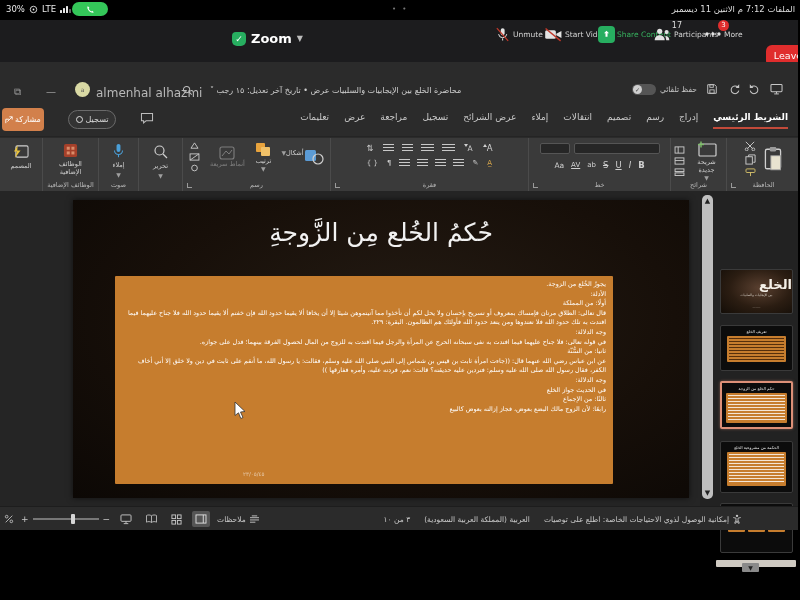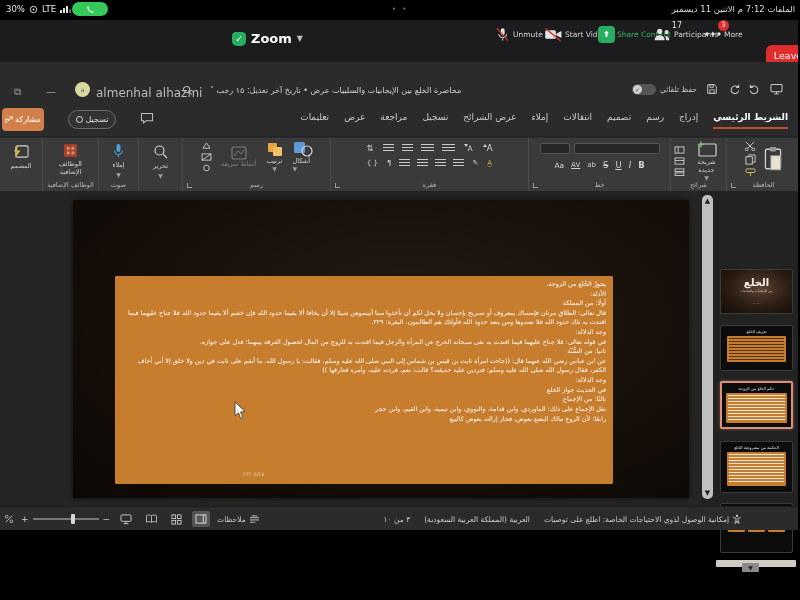--- a/index.html
+++ b/index.html
@@ -396,7 +396,7 @@
 
       <div class="rgroup" style="width:148px">
         <div class="rrow" style="gap:9px">
-          <span style="display:flex;flex-direction:column;align-items:flex-end">
+          <span style="display:flex;flex-direction:row;align-items:flex-start">
             <svg width="20" height="16" viewBox="0 0 20 16">
                 <rect x="1" y="1" width="11" height="11" rx="1.5" fill="#5b9bd5"></rect>
                 <circle cx="14" cy="10" r="5" fill="none" stroke="#cfcfcf" stroke-width="1.2"></circle>

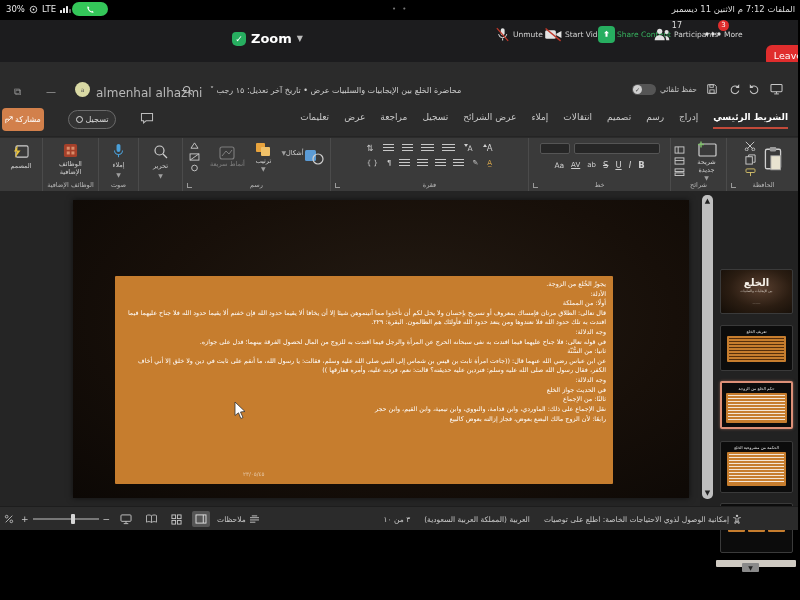--- a/index.html
+++ b/index.html
@@ -487,6 +487,7 @@
 
     <div id="workarea">
       <div id="slide">
+        <div id="slide-title">حُكمُ الخُلع مِن الزَّوجةِ</div>
         <div id="slide-body">
           <div class="bl">يجوزُ الخُلع من الزوجة.</div>
           <div class="bl">الأدلة:</div>

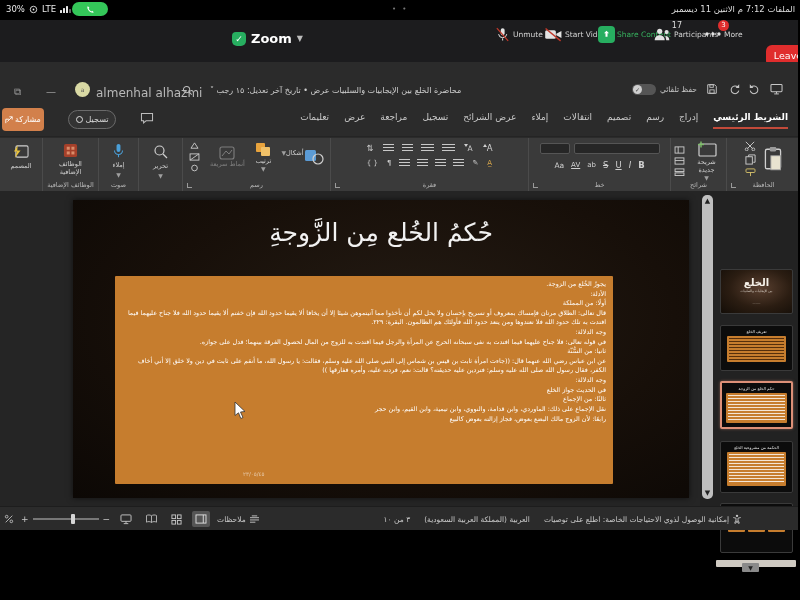--- a/index.html
+++ b/index.html
@@ -91,7 +91,7 @@
   .t-lines-w { position:absolute; inset:2px; background:repeating-linear-gradient(to bottom, rgba(255,255,255,.8) 0 1px, transparent 1px 3px); }
   .t-lines-d { position:absolute; inset:2px; background:repeating-linear-gradient(to bottom, rgba(66,33,5,.85) 0 1px, transparent 1px 3px); }
   #thumb-1 { background:radial-gradient(ellipse at 55% 42%, #5a4030 0%, #2b1d12 55%, #130d07 100%); }
-  #thumb-1 .big { color:#f5f0e8; font-size:10px; font-weight:bold; text-align:center; margin-top:7px; direction:rtl; }
+  #thumb-1 .big { color:#f5f0e8; font-size:13px; font-weight:bold; margin-top:7px; direction:rtl; }
   #thumb-1 .sub { color:#d8d2c8; font-size:3.2px; text-align:center; direction:rtl; margin-top:1px; }
   #thumb-1 .foot { color:#b7b0a4; font-size:2.6px; text-align:center; margin-top:9px; }
   #thumb-3 { border:2px solid #dd9078; box-shadow:0 0 3px rgba(221,144,120,.5); }

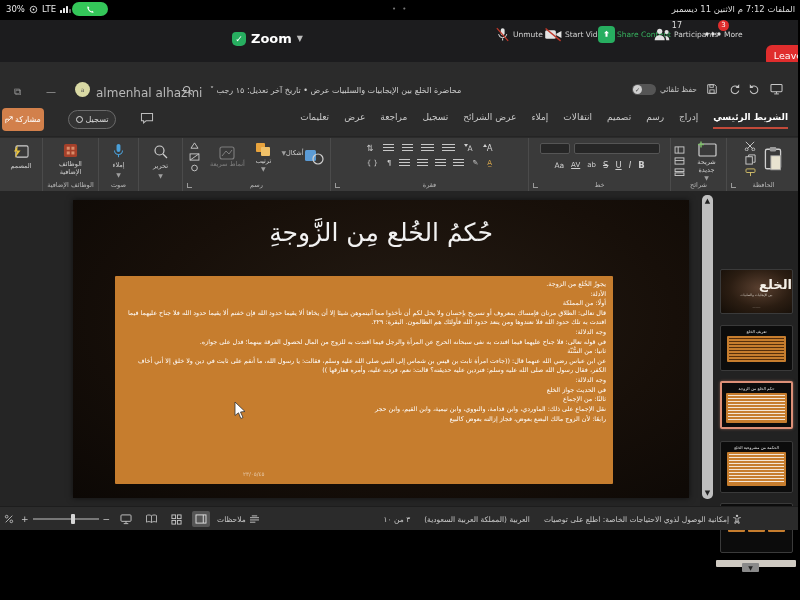--- a/index.html
+++ b/index.html
@@ -500,7 +500,6 @@
           <div class="bl">وجه الدلالة:</div>
           <div class="bl">في الحديث جواز الخلع</div>
           <div class="bl">ثالثًا: من الإجماع</div>
-          <div class="bl">نقل الإجماع على ذلك: الماوردي، وابن قدامة، والنووي، وابن تيمية، وابن القيم، وابن حجر</div>
           <div class="bl">رابعًا: لأن الزوج مالك البضع بعوض، فجاز إزالته بعوض كالبيع</div>
           <div id="date-stamp">٢٣/٠٥/٤٥</div>
         </div>

